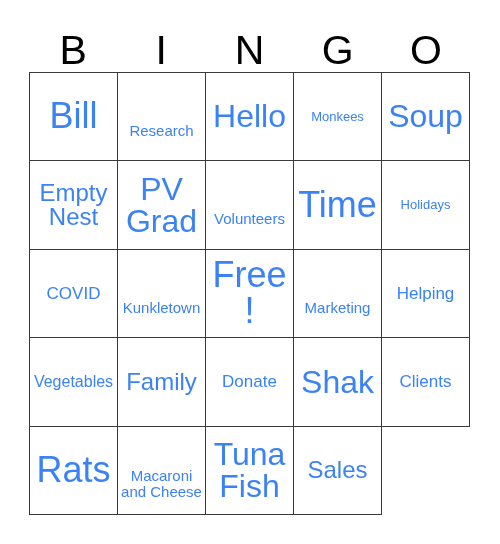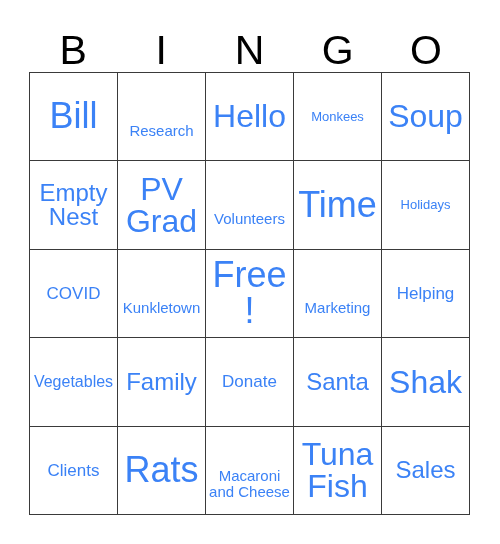--- a/index.html
+++ b/index.html
@@ -165,9 +165,6 @@
       <div class="bingo-cell fs-md">
         <span class="cell-text">Donate</span>
       </div>
-      <div class="bingo-cell fs-lg">
-        <span class="cell-text">Santa</span>
-      </div>
       <div class="bingo-cell fs-xl">
         <span class="cell-text">Shak</span>
       </div>

